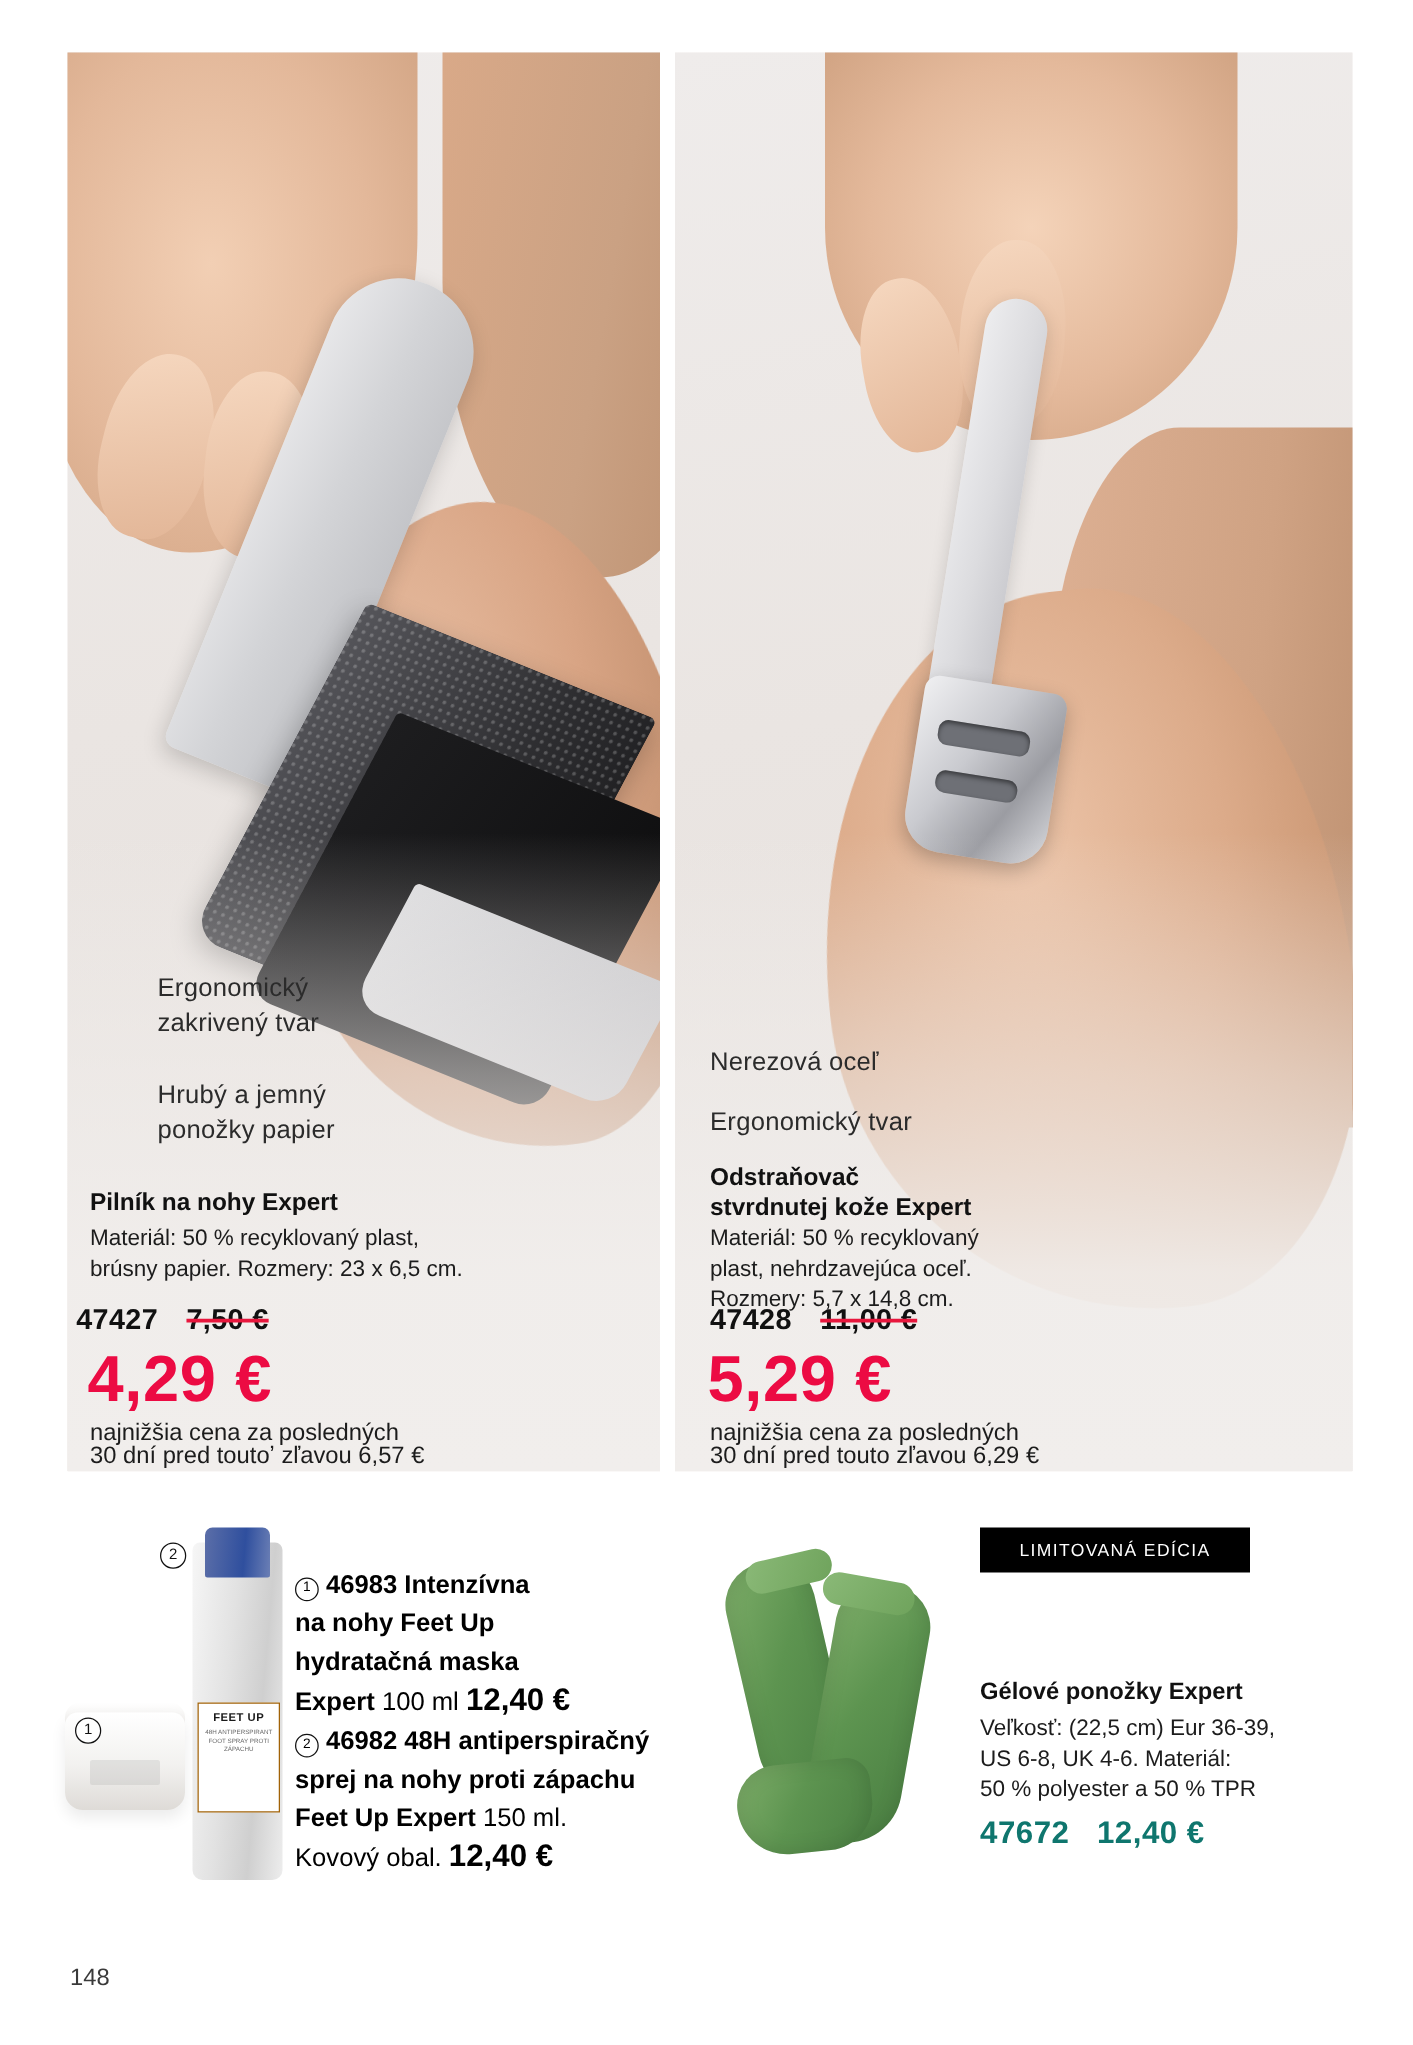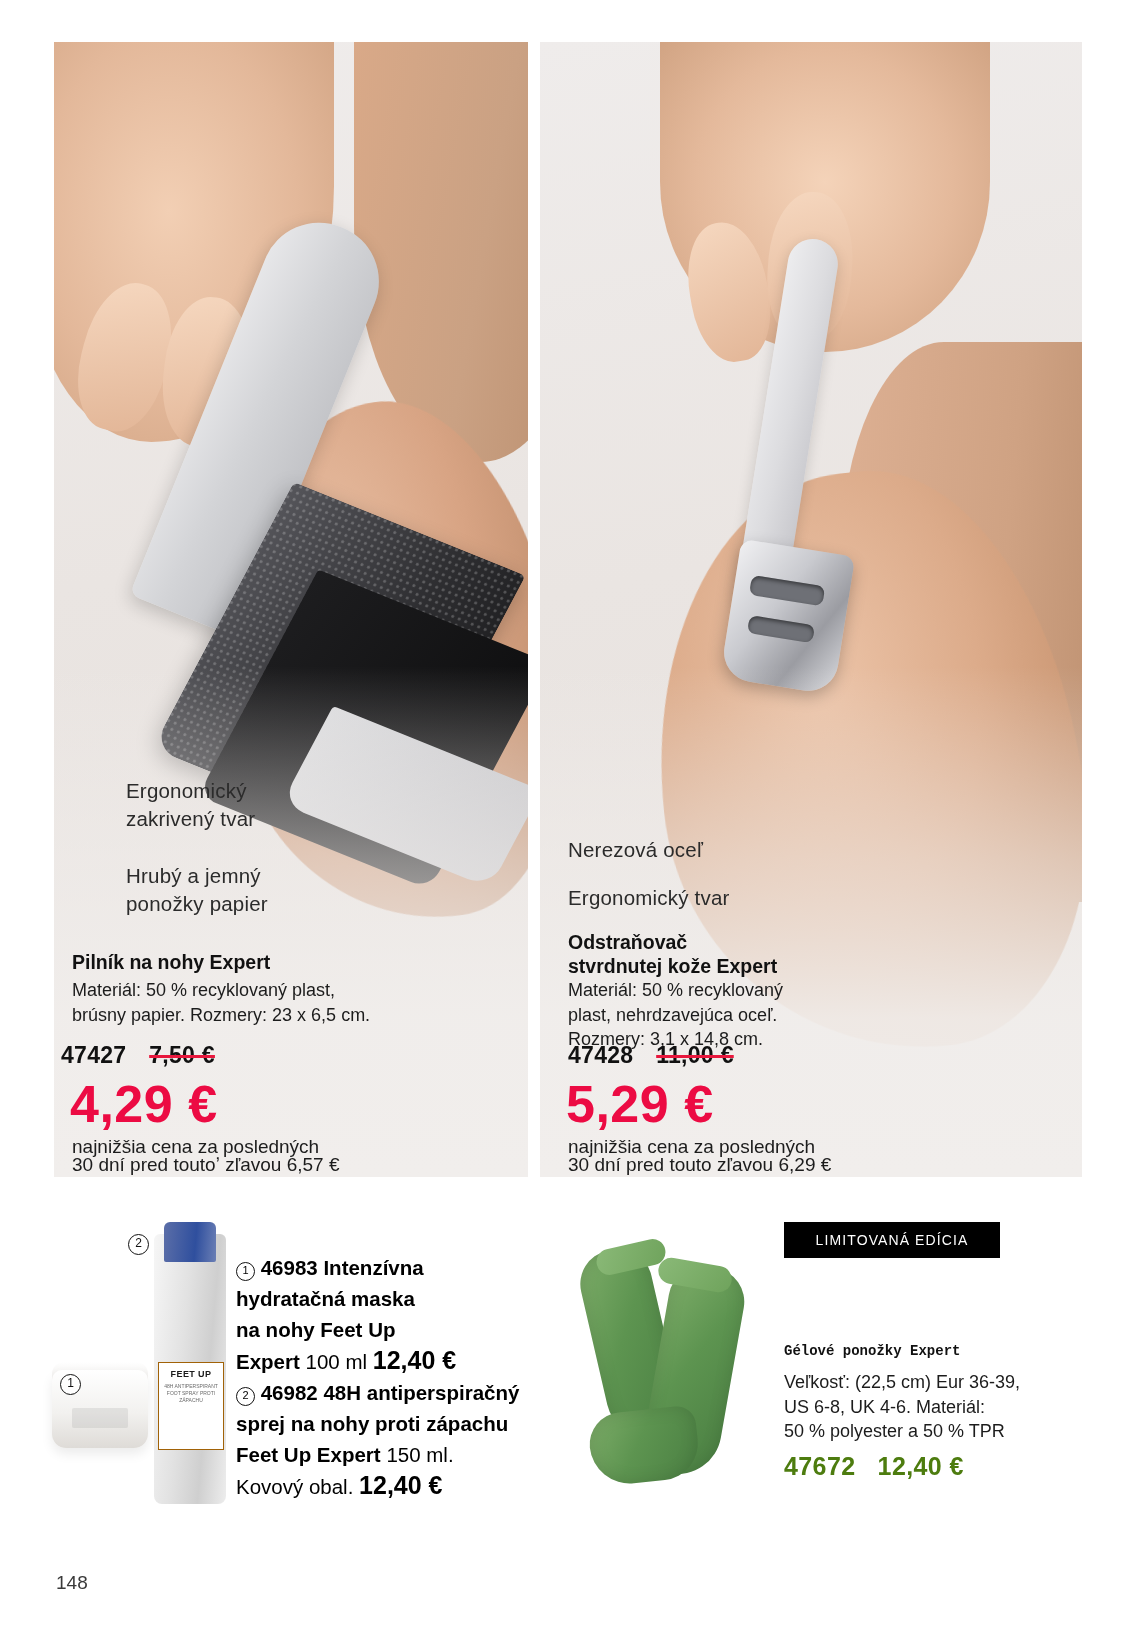--- a/index.html
+++ b/index.html
@@ -455,7 +455,7 @@
   <div class="prod-desc" style="left:28px; top:936px;">
     <div>Materiál: 50 % recyklovaný</div>
     <div>plast, nehrdzavejúca oceľ.</div>
-    <div>Rozmery: 3,1 x 14,8 cm.</div>
+    <div>Rozmery: 5,7 x 14,8 cm.</div>
   </div>
   <div class="code-row" style="left:28px; top:1000px;">
     <span>47428</span>

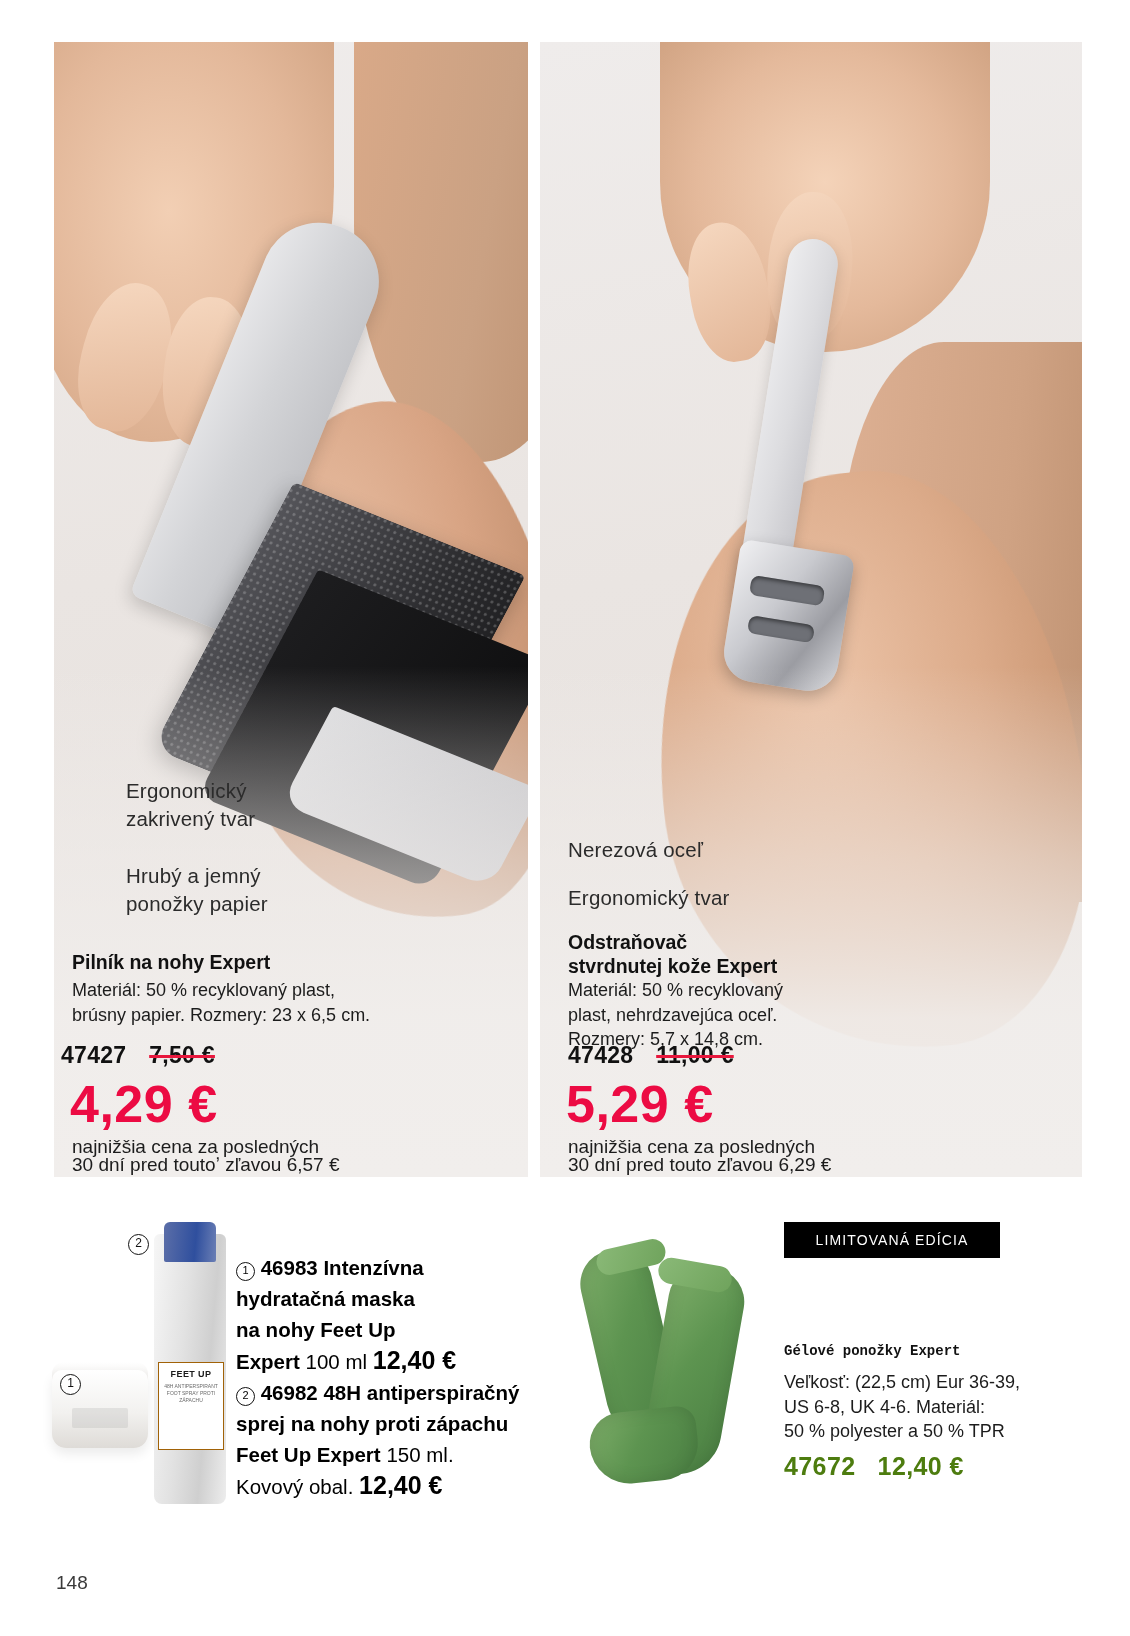--- a/index.html
+++ b/index.html
@@ -490,8 +490,8 @@
     <span>46983</span>
     <span>Intenzívna</span>
   </div>
+  <div>na nohy Feet Up</div>
   <div>hydratačná maska</div>
-  <div>na nohy Feet Up</div>
   <div>
     <span>Expert</span>
     <span class="light">100 ml</span>

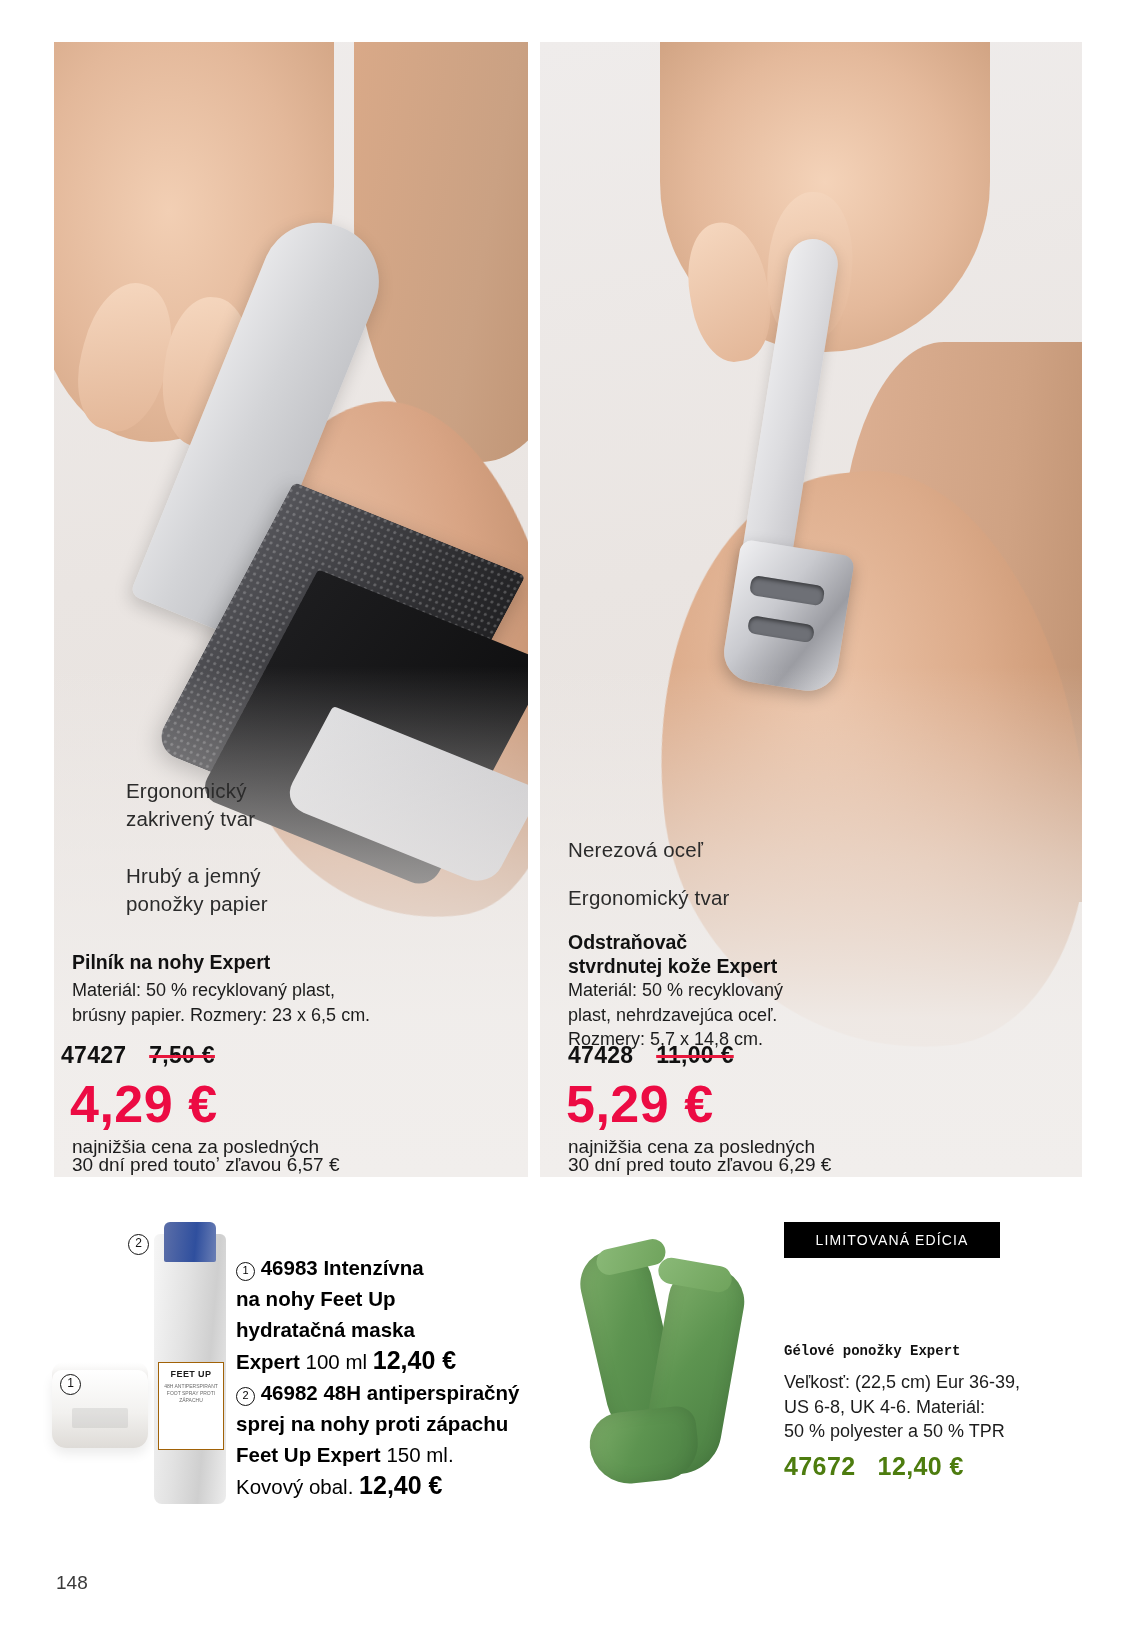--- a/index.html
+++ b/index.html
@@ -360,10 +360,9 @@
   .socks-title {
     position: absolute;
     left: 784px; top: 1343px;
-    font-size: 14px;
+    font-size: 19px;
     font-weight: bold;
     color: #111;
-    font-family: Liberation Mono, monospace;
   }
   .socks-desc {
     position: absolute;

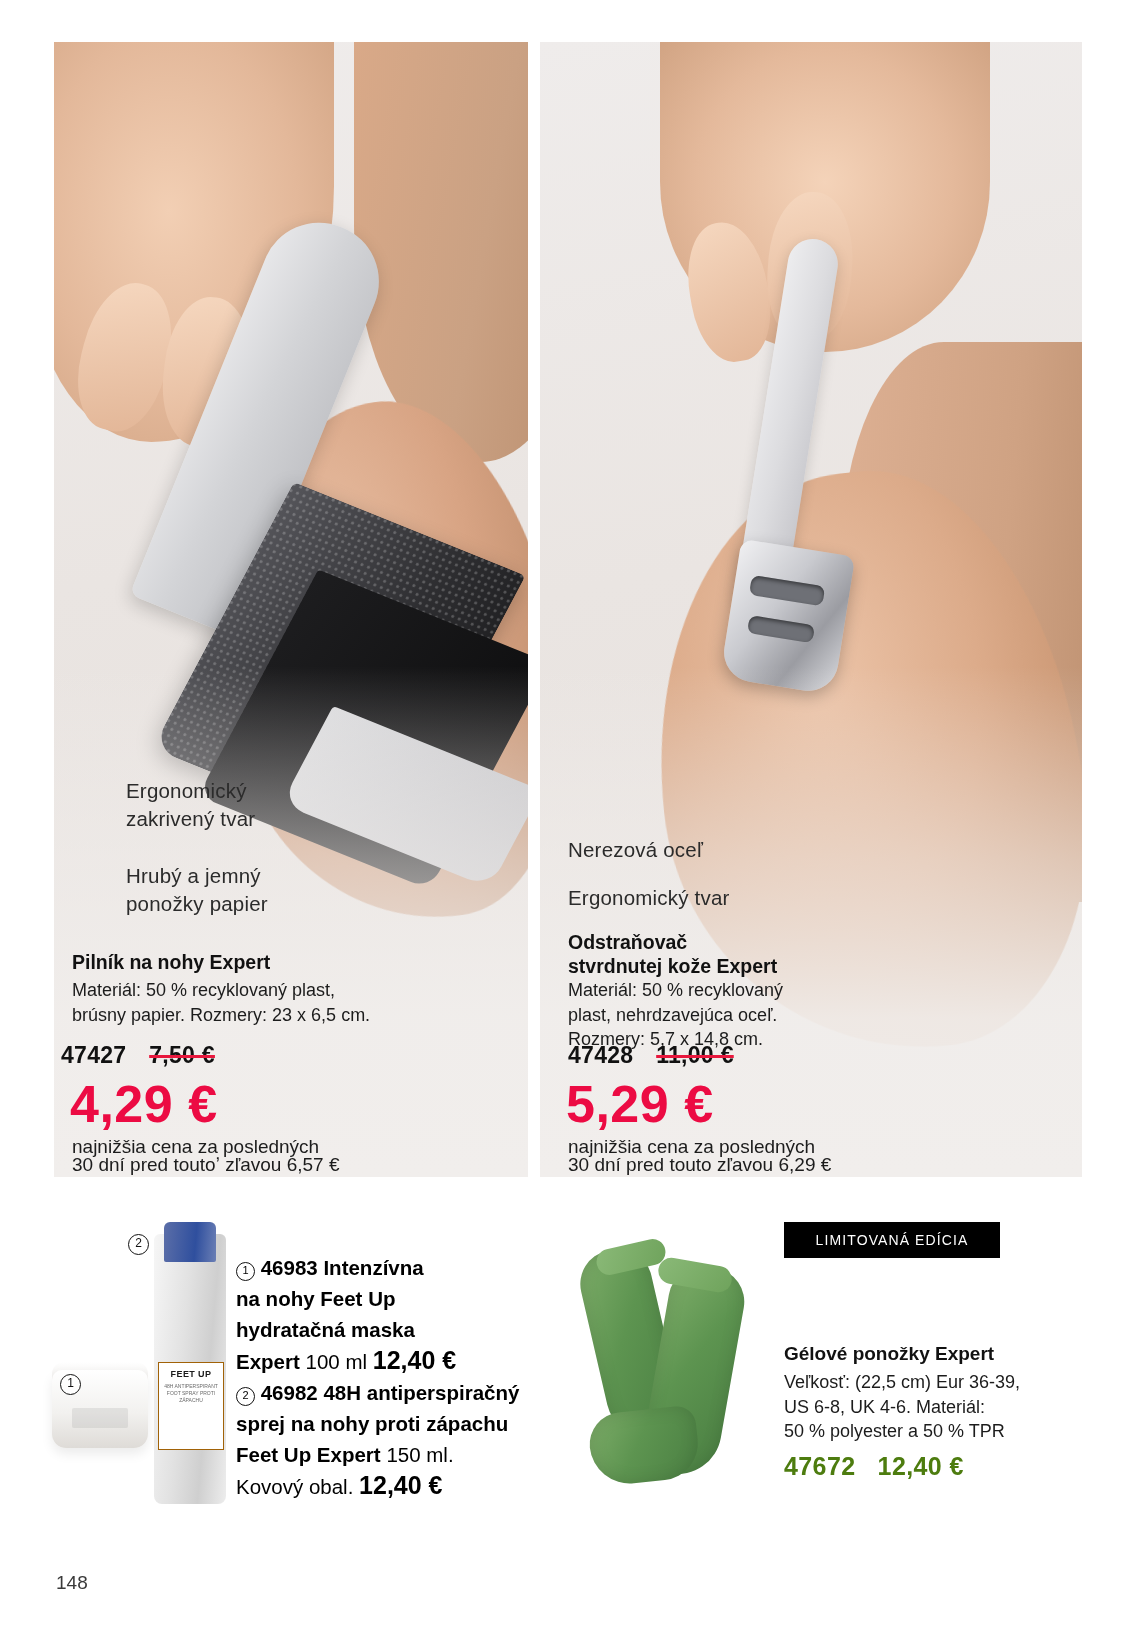--- a/index.html
+++ b/index.html
@@ -377,7 +377,7 @@
     left: 784px; top: 1452px;
     font-size: 25px;
     font-weight: bold;
-    color: #4d7c0f;
+    color: #0f766e;
     letter-spacing: .4px;
   }
   .page-num {

